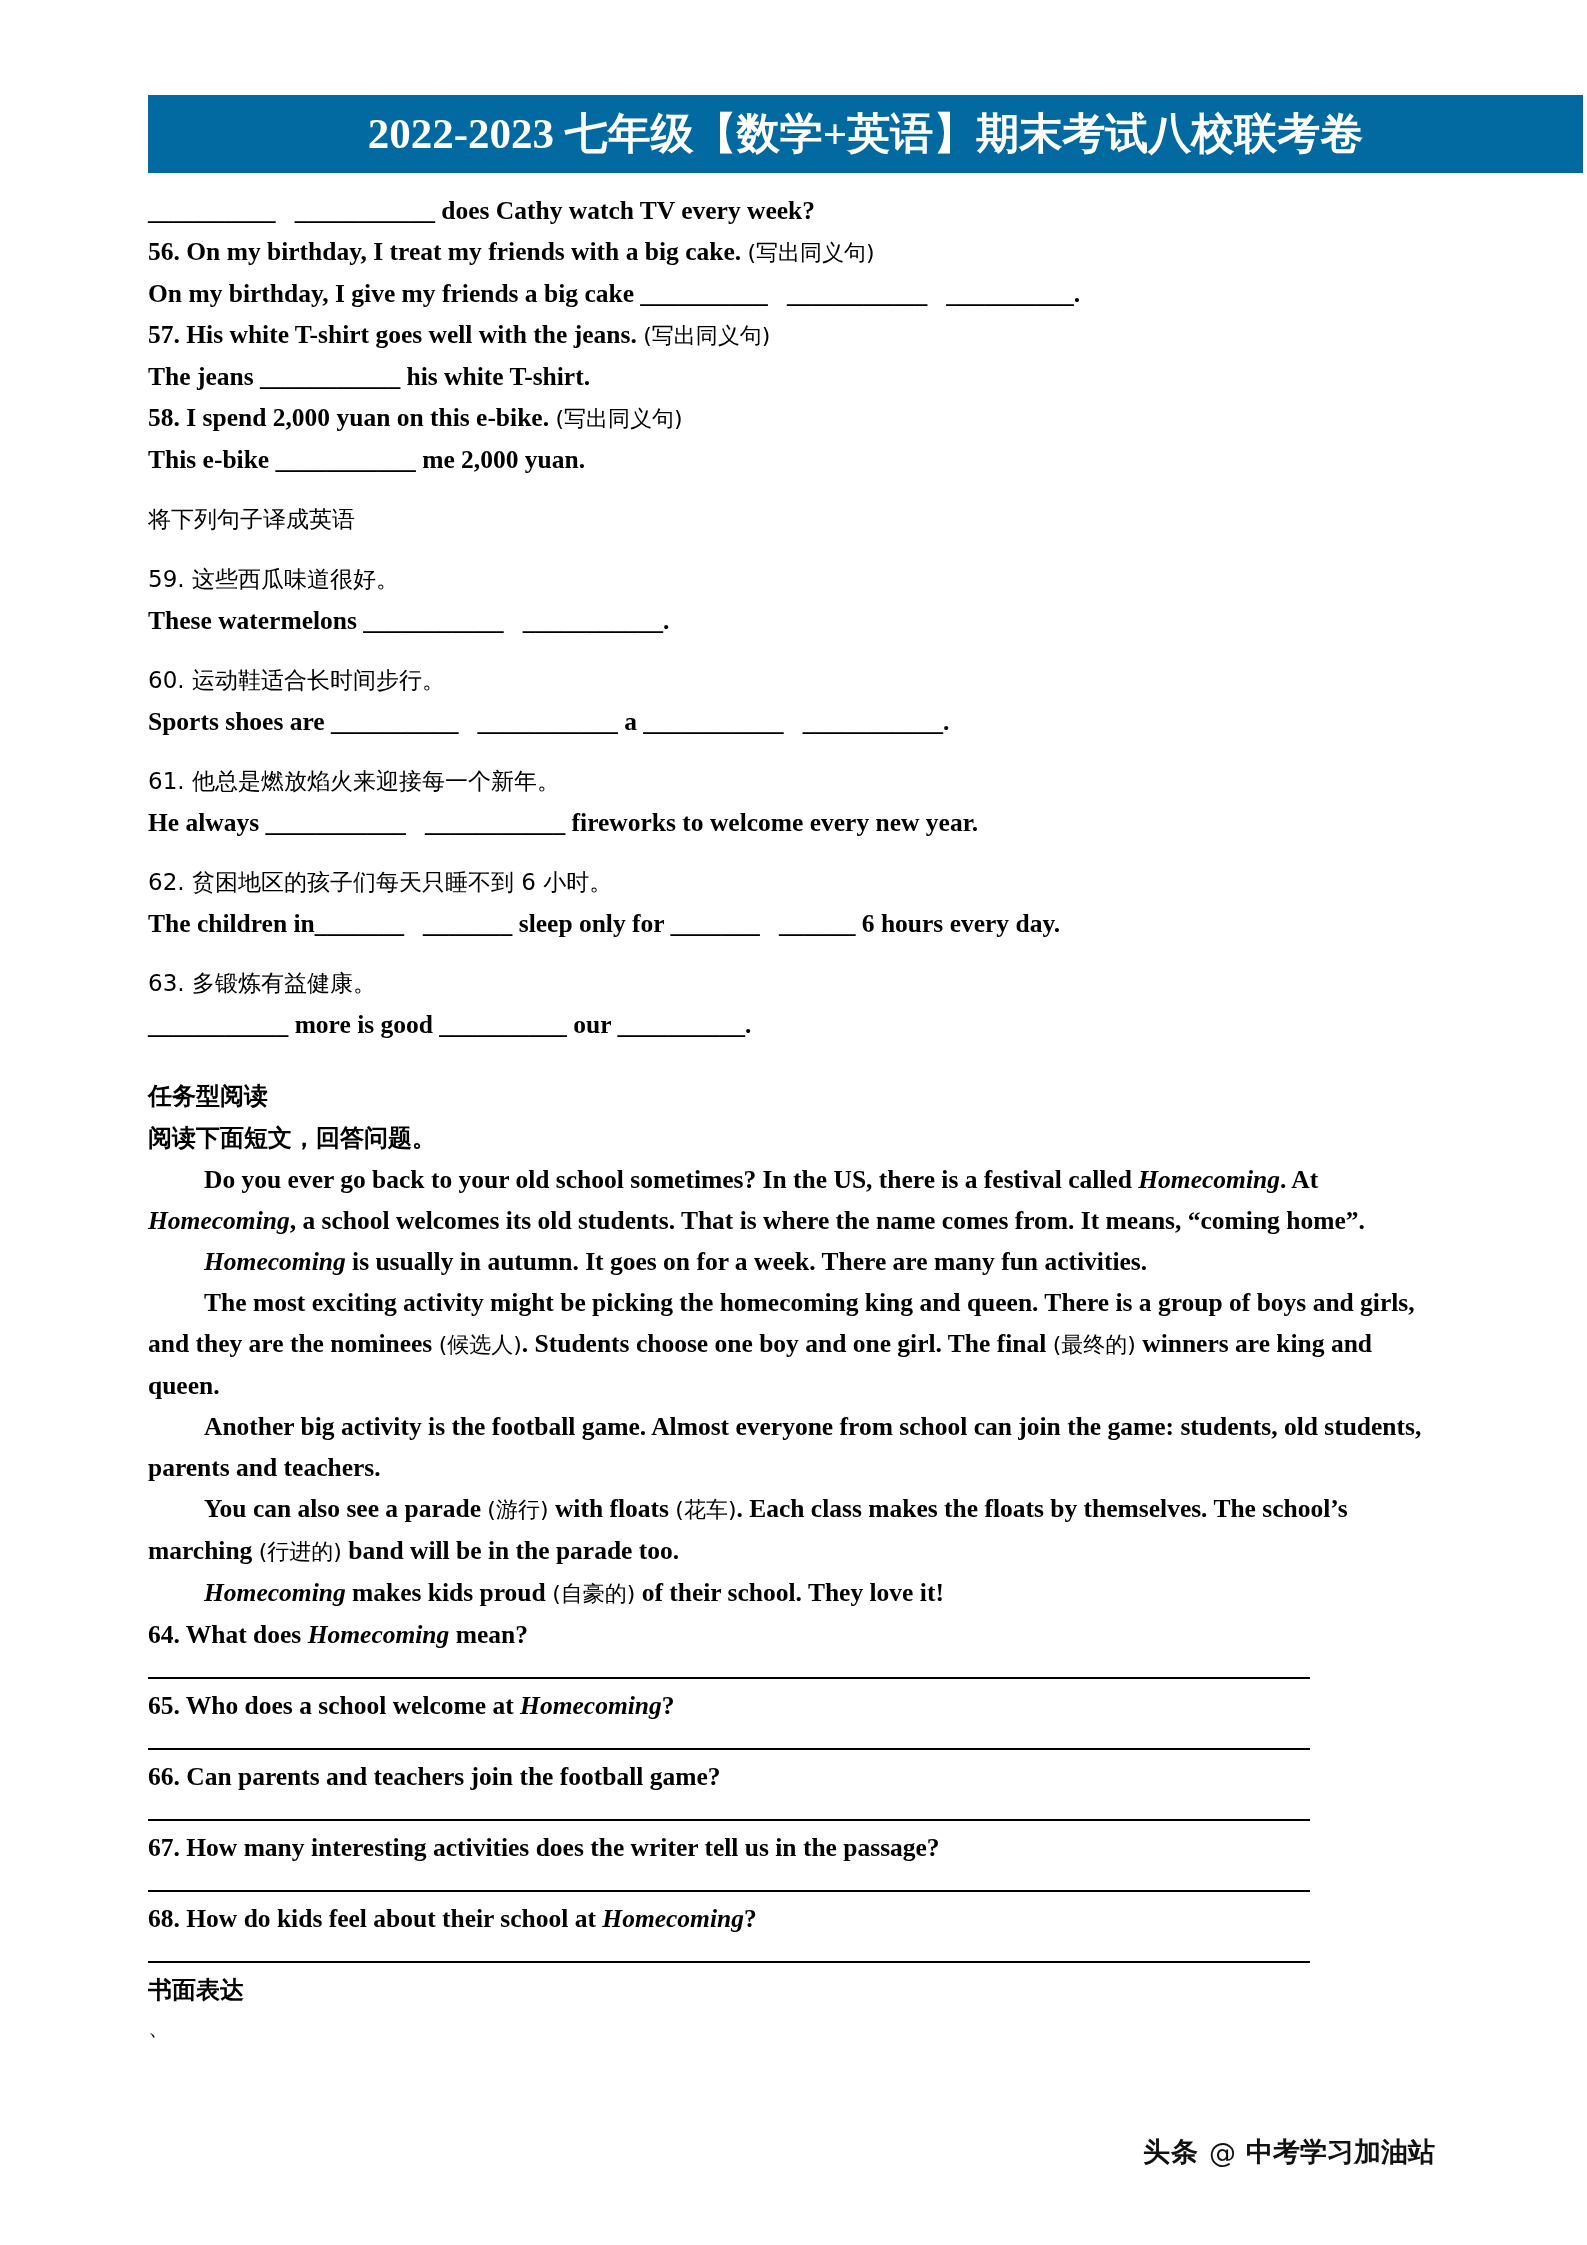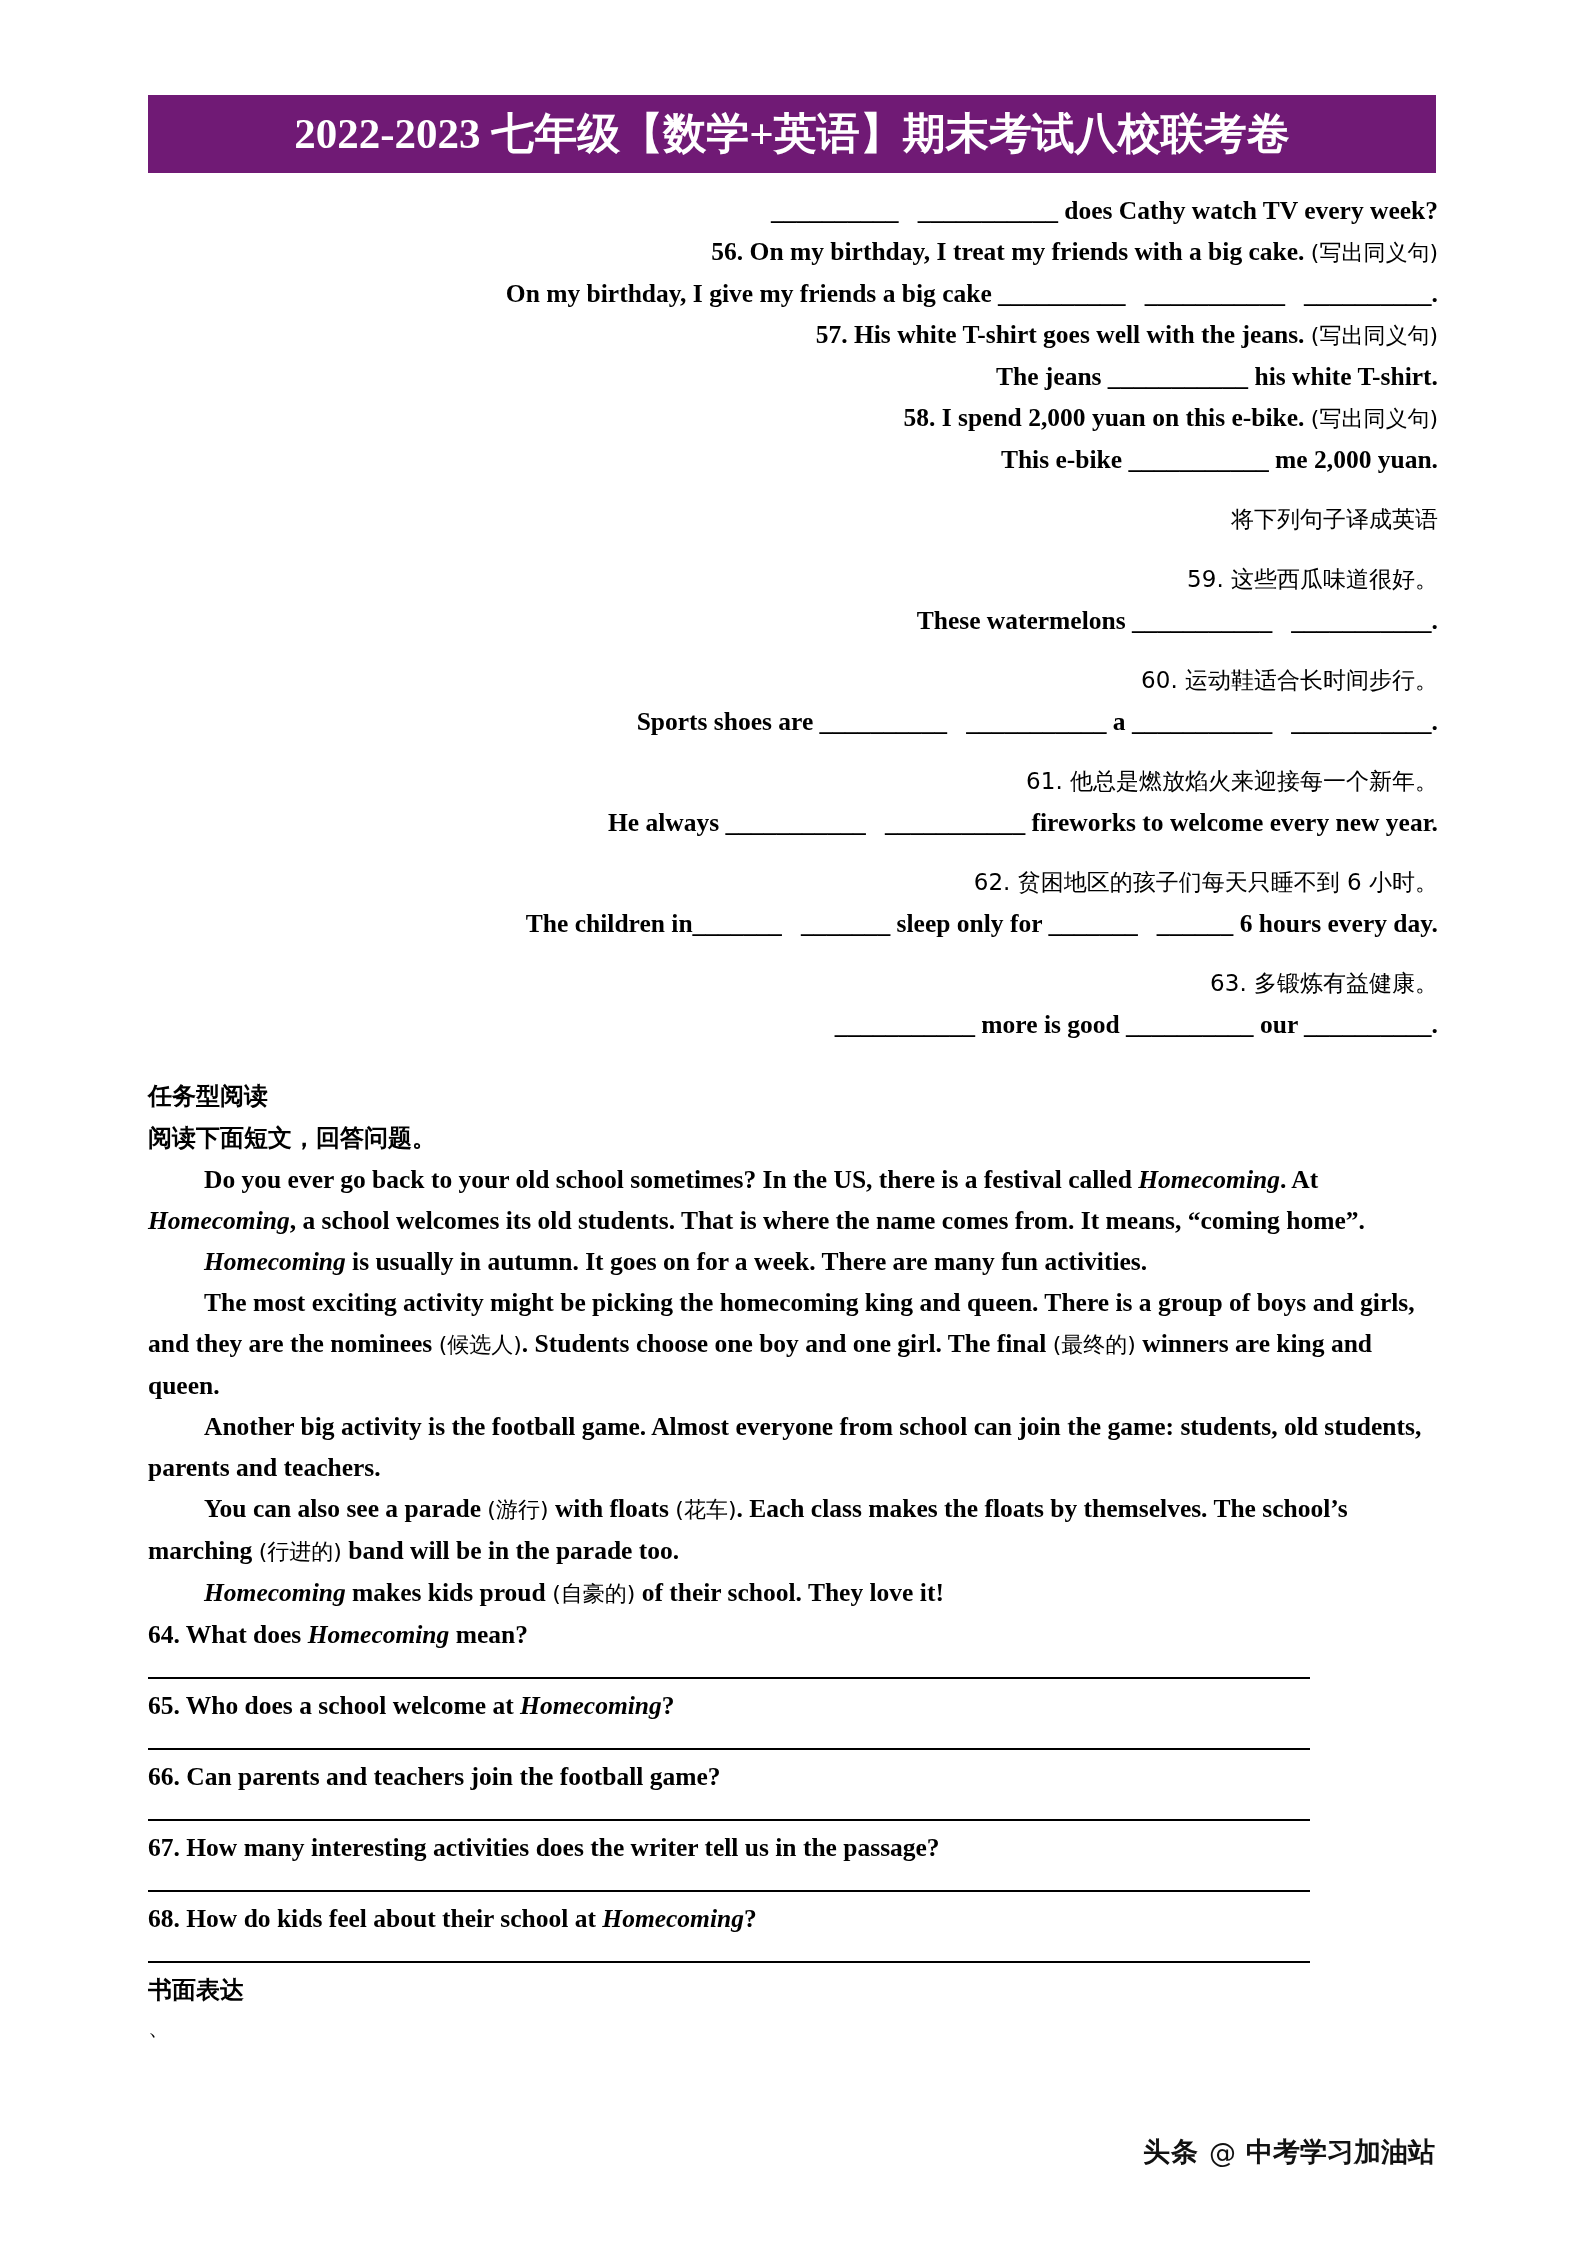--- a/index.html
+++ b/index.html
@@ -26,9 +26,9 @@
     position: absolute;
     left: 148px;
     top: 95px;
-    width: 1288px;
+    width: 1435px;
     height: 78px;
-    background: #701a75;
+    background: #0369a1;
     display: flex;
     align-items: center;
     justify-content: center;

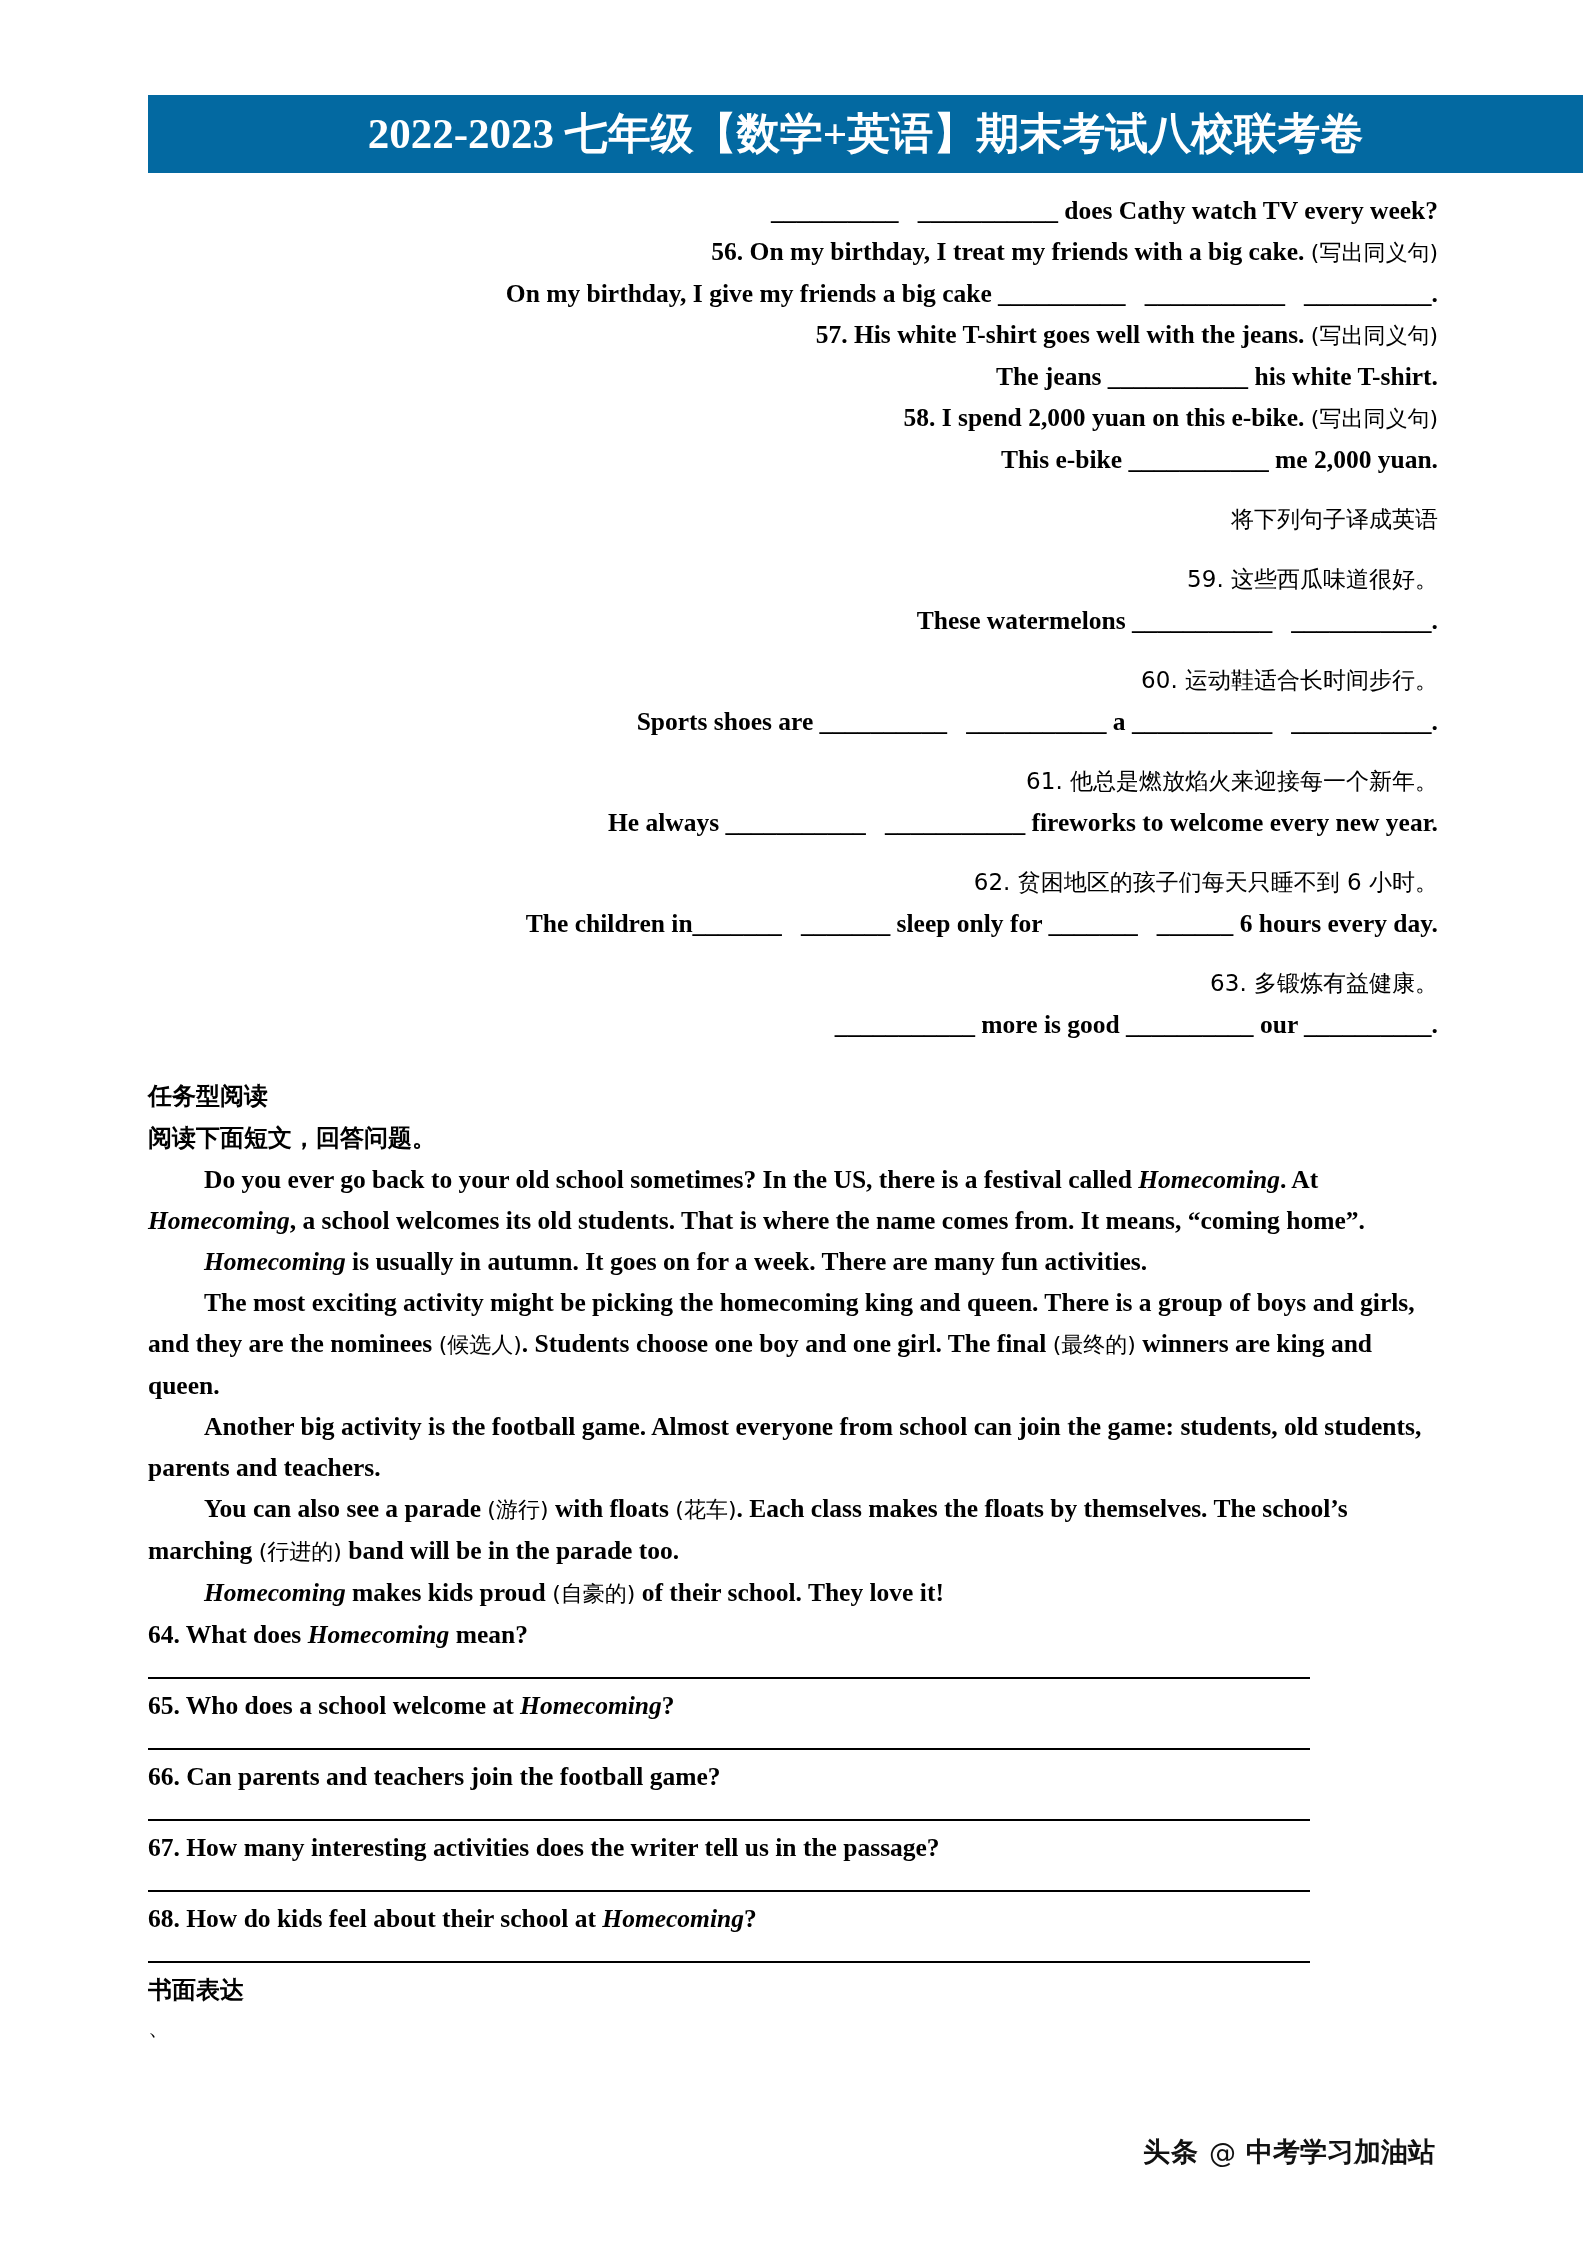--- a/index.html
+++ b/index.html
@@ -54,7 +54,6 @@
     font-weight: bold;
     white-space: pre-wrap;
     font-family: "Liberation Serif", serif;
-    text-align: right;
   }
   .cn {
     font-weight: normal;

